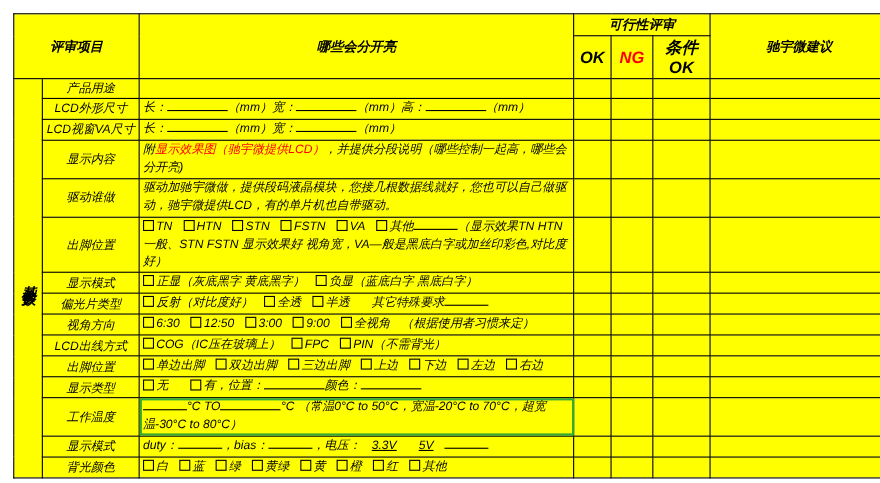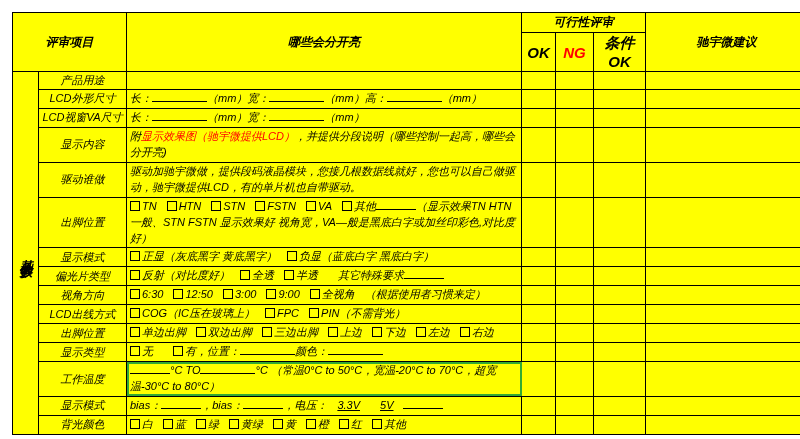--- a/index.html
+++ b/index.html
@@ -167,7 +167,7 @@
       </tr>
       <tr>
         <td class="item">显示模式</td>
-        <td class="param"><span>bias：</span><span class="blank" style="width: 40px;"></span><span>，bias：</span><span class="blank" style="width: 40px;"></span><span>，电压：</span><span class="sp"></span><span class="u">3.3V</span><span class="sp"></span><span class="sp"></span><span class="u">5V</span><span class="sp"></span><span class="blank" style="width: 40px;"></span></td>
+        <td class="param"><span>duty：</span><span class="blank" style="width: 40px;"></span><span>，bias：</span><span class="blank" style="width: 40px;"></span><span>，电压：</span><span class="sp"></span><span class="u">3.3V</span><span class="sp"></span><span class="sp"></span><span class="u">5V</span><span class="sp"></span><span class="blank" style="width: 40px;"></span></td>
         <td class="okcell"></td>
         <td class="ngcell"></td>
         <td class="condcell"></td>

